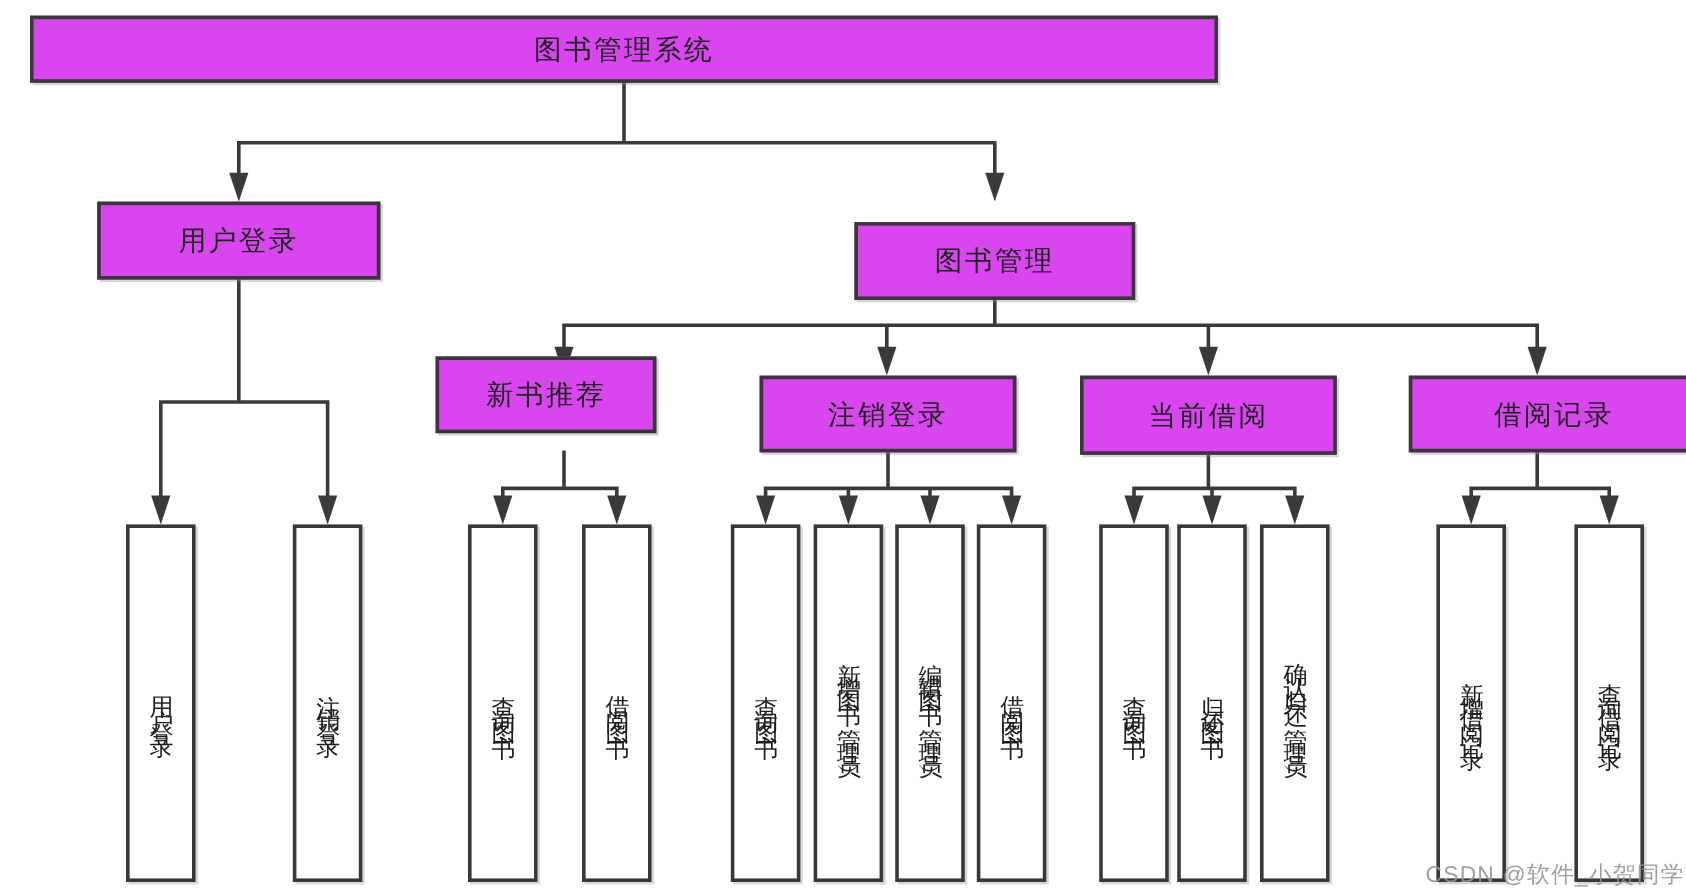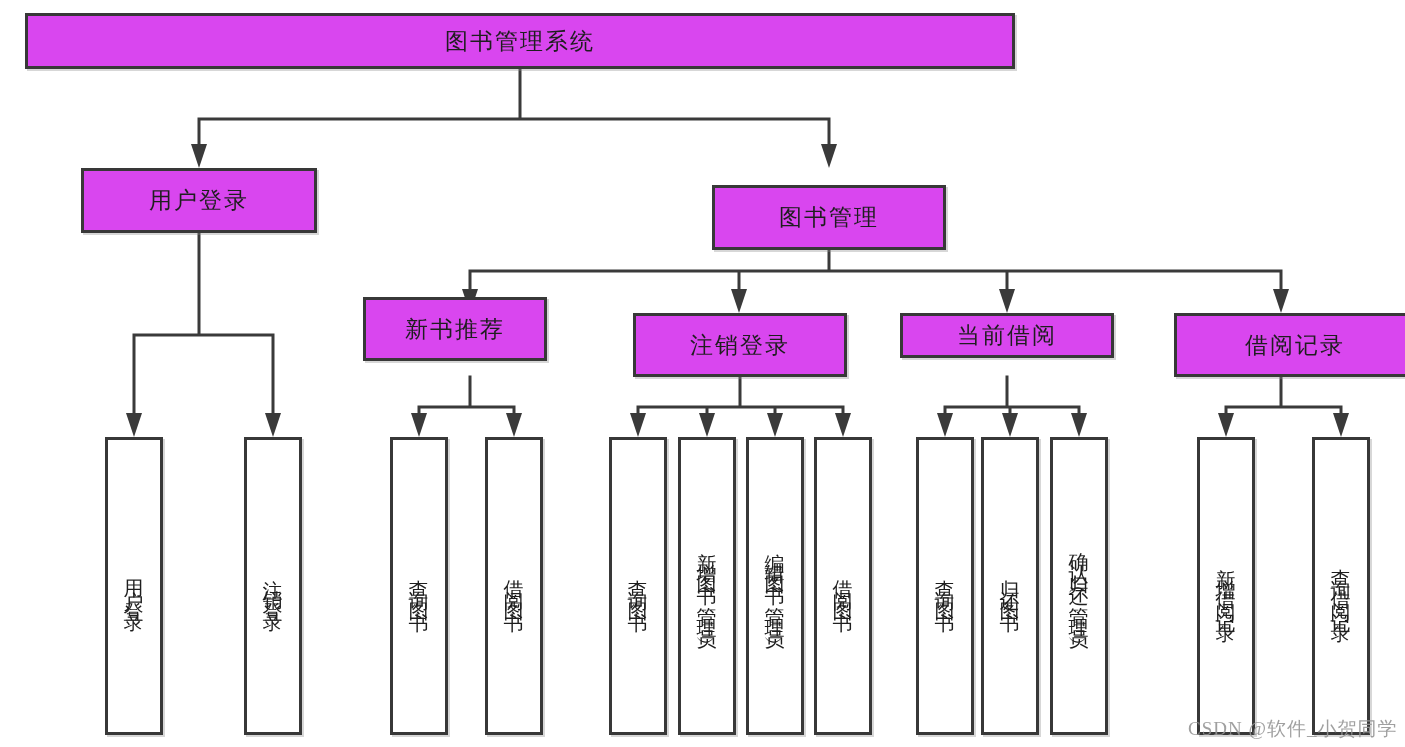--- a/index.html
+++ b/index.html
@@ -44,7 +44,7 @@
   .b-l2b {left:712px;top:168px;width:234px;height:65px;margin-top:17px;}
   .b-l3a {left:363px; top:297px;width:184px;height:64px;}
   .b-l3b {left:633px; top:313px;width:214px;height:64px;}
-  .b-l3c {left:900px; top:313px;width:214px;height:45px;}
+  .b-l3c {left:900px; top:313px;width:214px;height:66px;}
   .b-l3d {left:1174px;top:313px;width:242px;height:64px;}
   .lf-a1{left:105px;} .lf-a2{left:244px;}
   .lf-b1{left:390px;} .lf-b2{left:485px;}

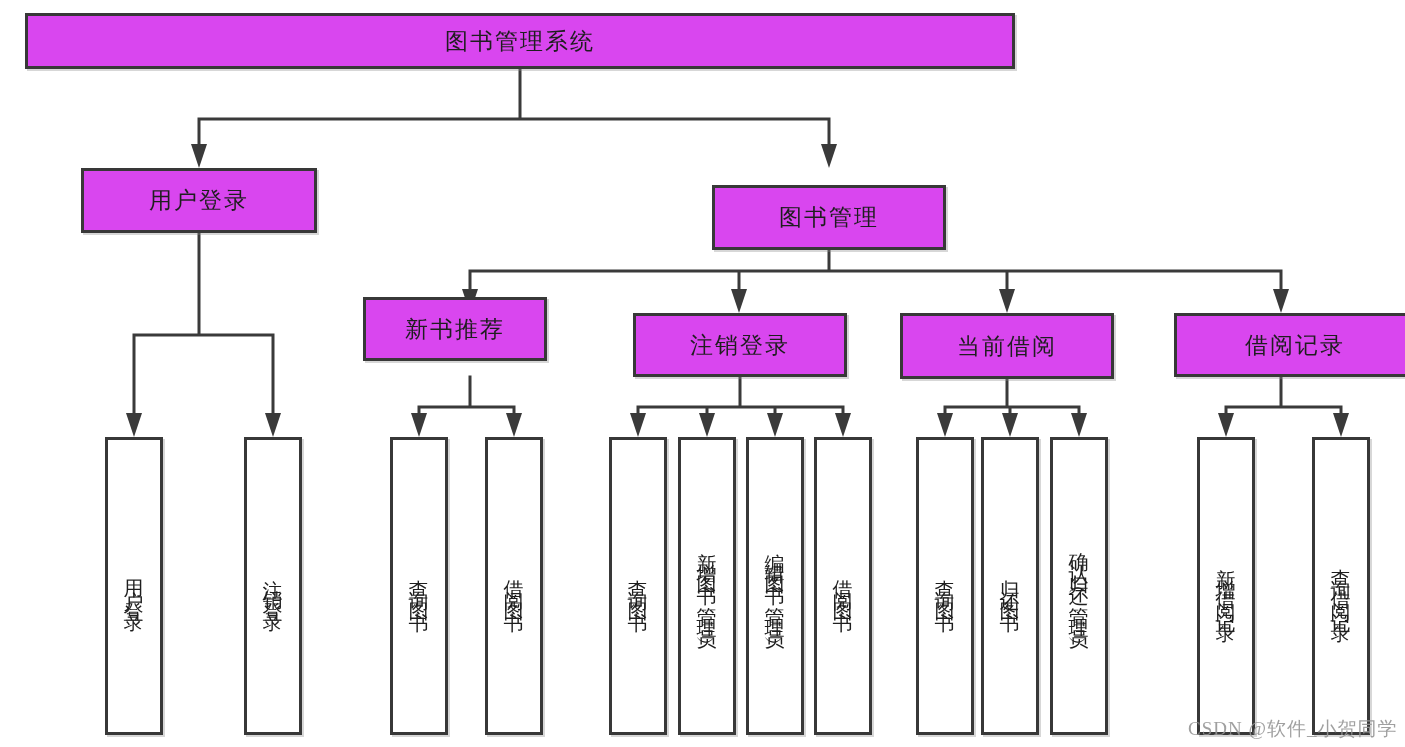--- a/index.html
+++ b/index.html
@@ -56,7 +56,6 @@
     font-size:19px;letter-spacing:1px;
     color:rgba(150,150,150,0.9);
     white-space:nowrap;
-    font-family:Liberation Serif, serif;
   }
 </style>
 </head>

